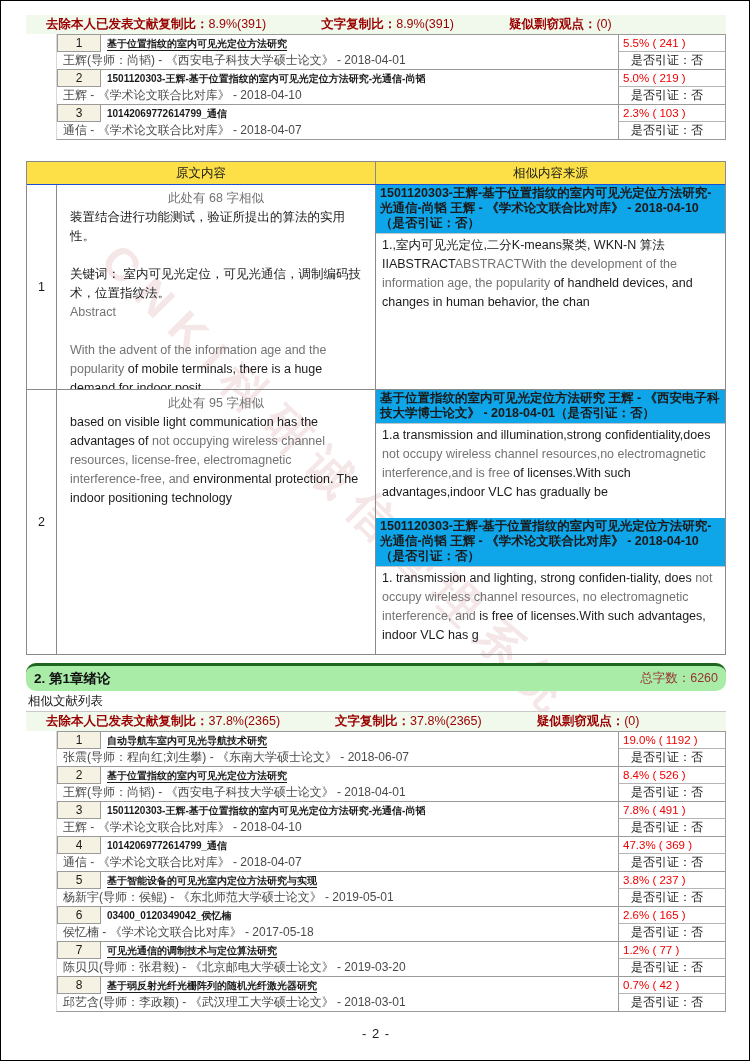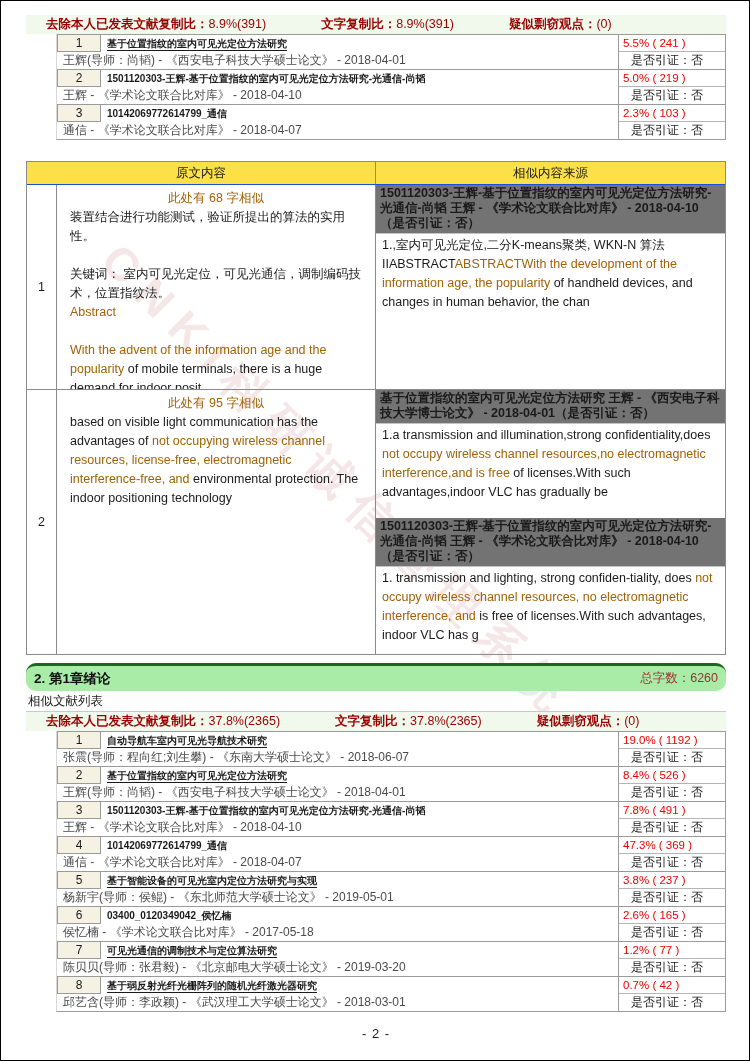--- a/index.html
+++ b/index.html
@@ -6,7 +6,7 @@
   body{font-family:"Liberation Sans","DejaVu Sans",sans-serif;color:#1a1a1a;}
   .page{position:relative;width:750px;height:1061px;box-sizing:border-box;border:1px solid #000;background:#fff;overflow:hidden;}
   .inner{position:absolute;left:25px;top:14px;width:700px;}
-  .red{color:#a16207;}
+  .red{color:#737373;}
 
   
   .stats-bar{background:#f1f8ec;height:19px;display:flex;align-items:center;gap:55px;padding:0 20px;box-sizing:border-box;font-size:12.5px;white-space:nowrap;overflow:hidden;}

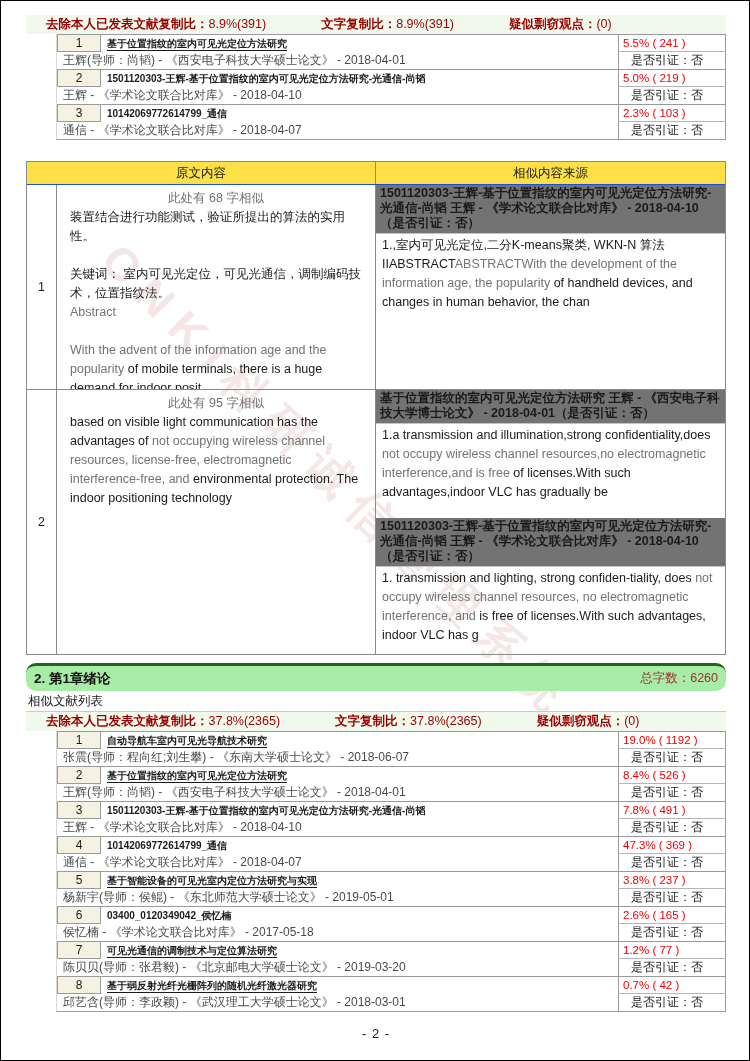--- a/index.html
+++ b/index.html
@@ -42,7 +42,7 @@
   .cmp-left p.gap{margin-top:19px;}
   .cmp-right{flex:1;min-width:0;overflow:hidden;}
   .src + .src{margin-top:12px;}
-  .src-header{background:#737373;border-bottom:1px solid #c4c4c4;padding:1px 4px 2px;font-size:12.5px;line-height:15px;font-weight:bold;}
+  .src-header{background:#0ea5e9;border-bottom:1px solid #c4c4c4;padding:1px 4px 2px;font-size:12.5px;line-height:15px;font-weight:bold;}
   .src-body{padding:2px 6px 4px;font-size:12.5px;line-height:19px;}
 
   

